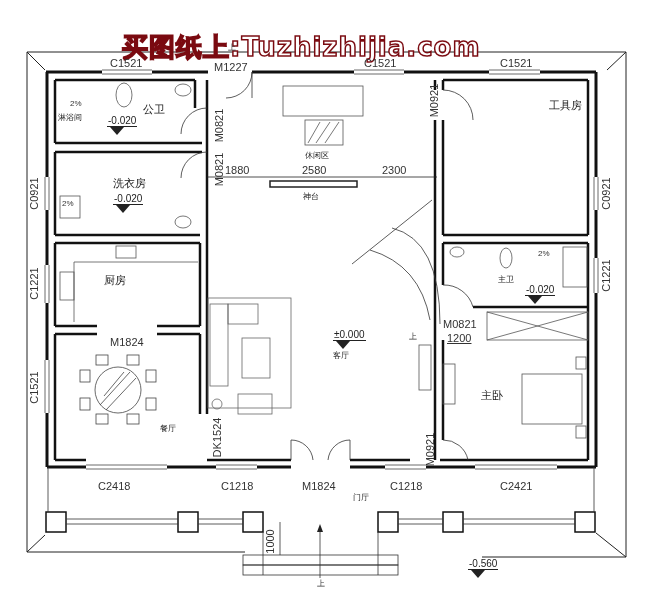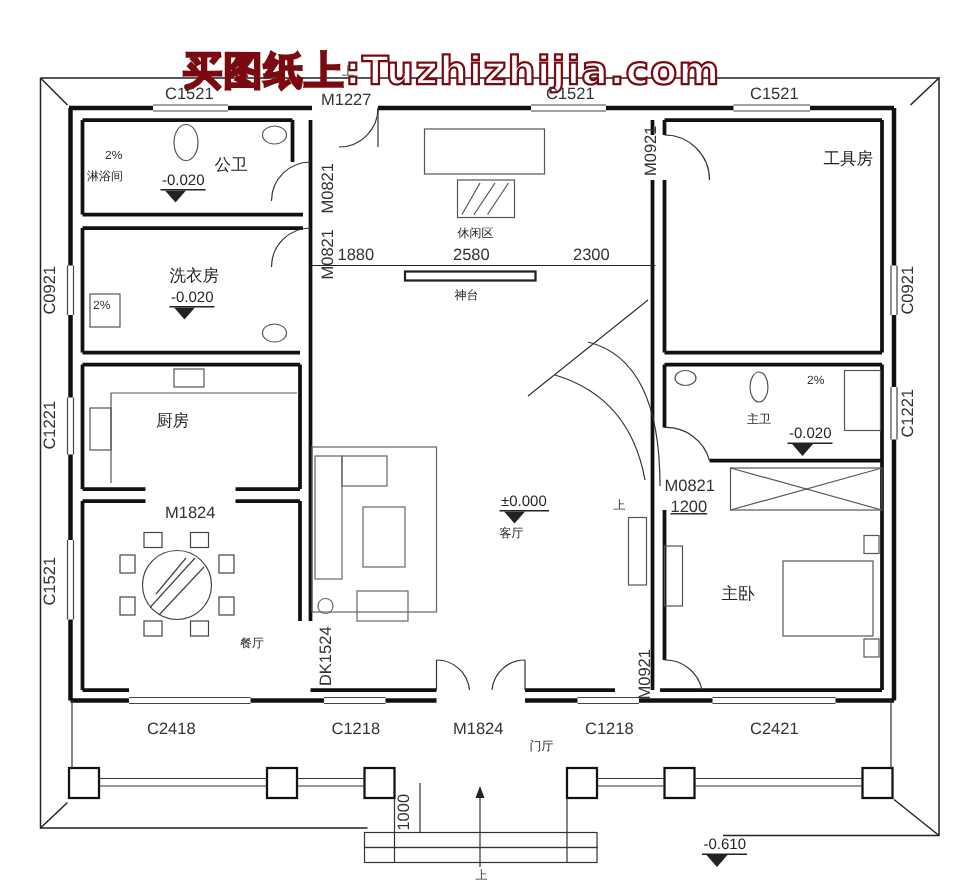--- a/index.html
+++ b/index.html
@@ -264,7 +264,7 @@
     <div class="tri"></div>
   </div>
 <div class="elev" style="left:468px;top:558px;">
-    <span>-0.610</span>
+    <span>-0.560</span>
     <div class="tri"></div>
   </div>
 

